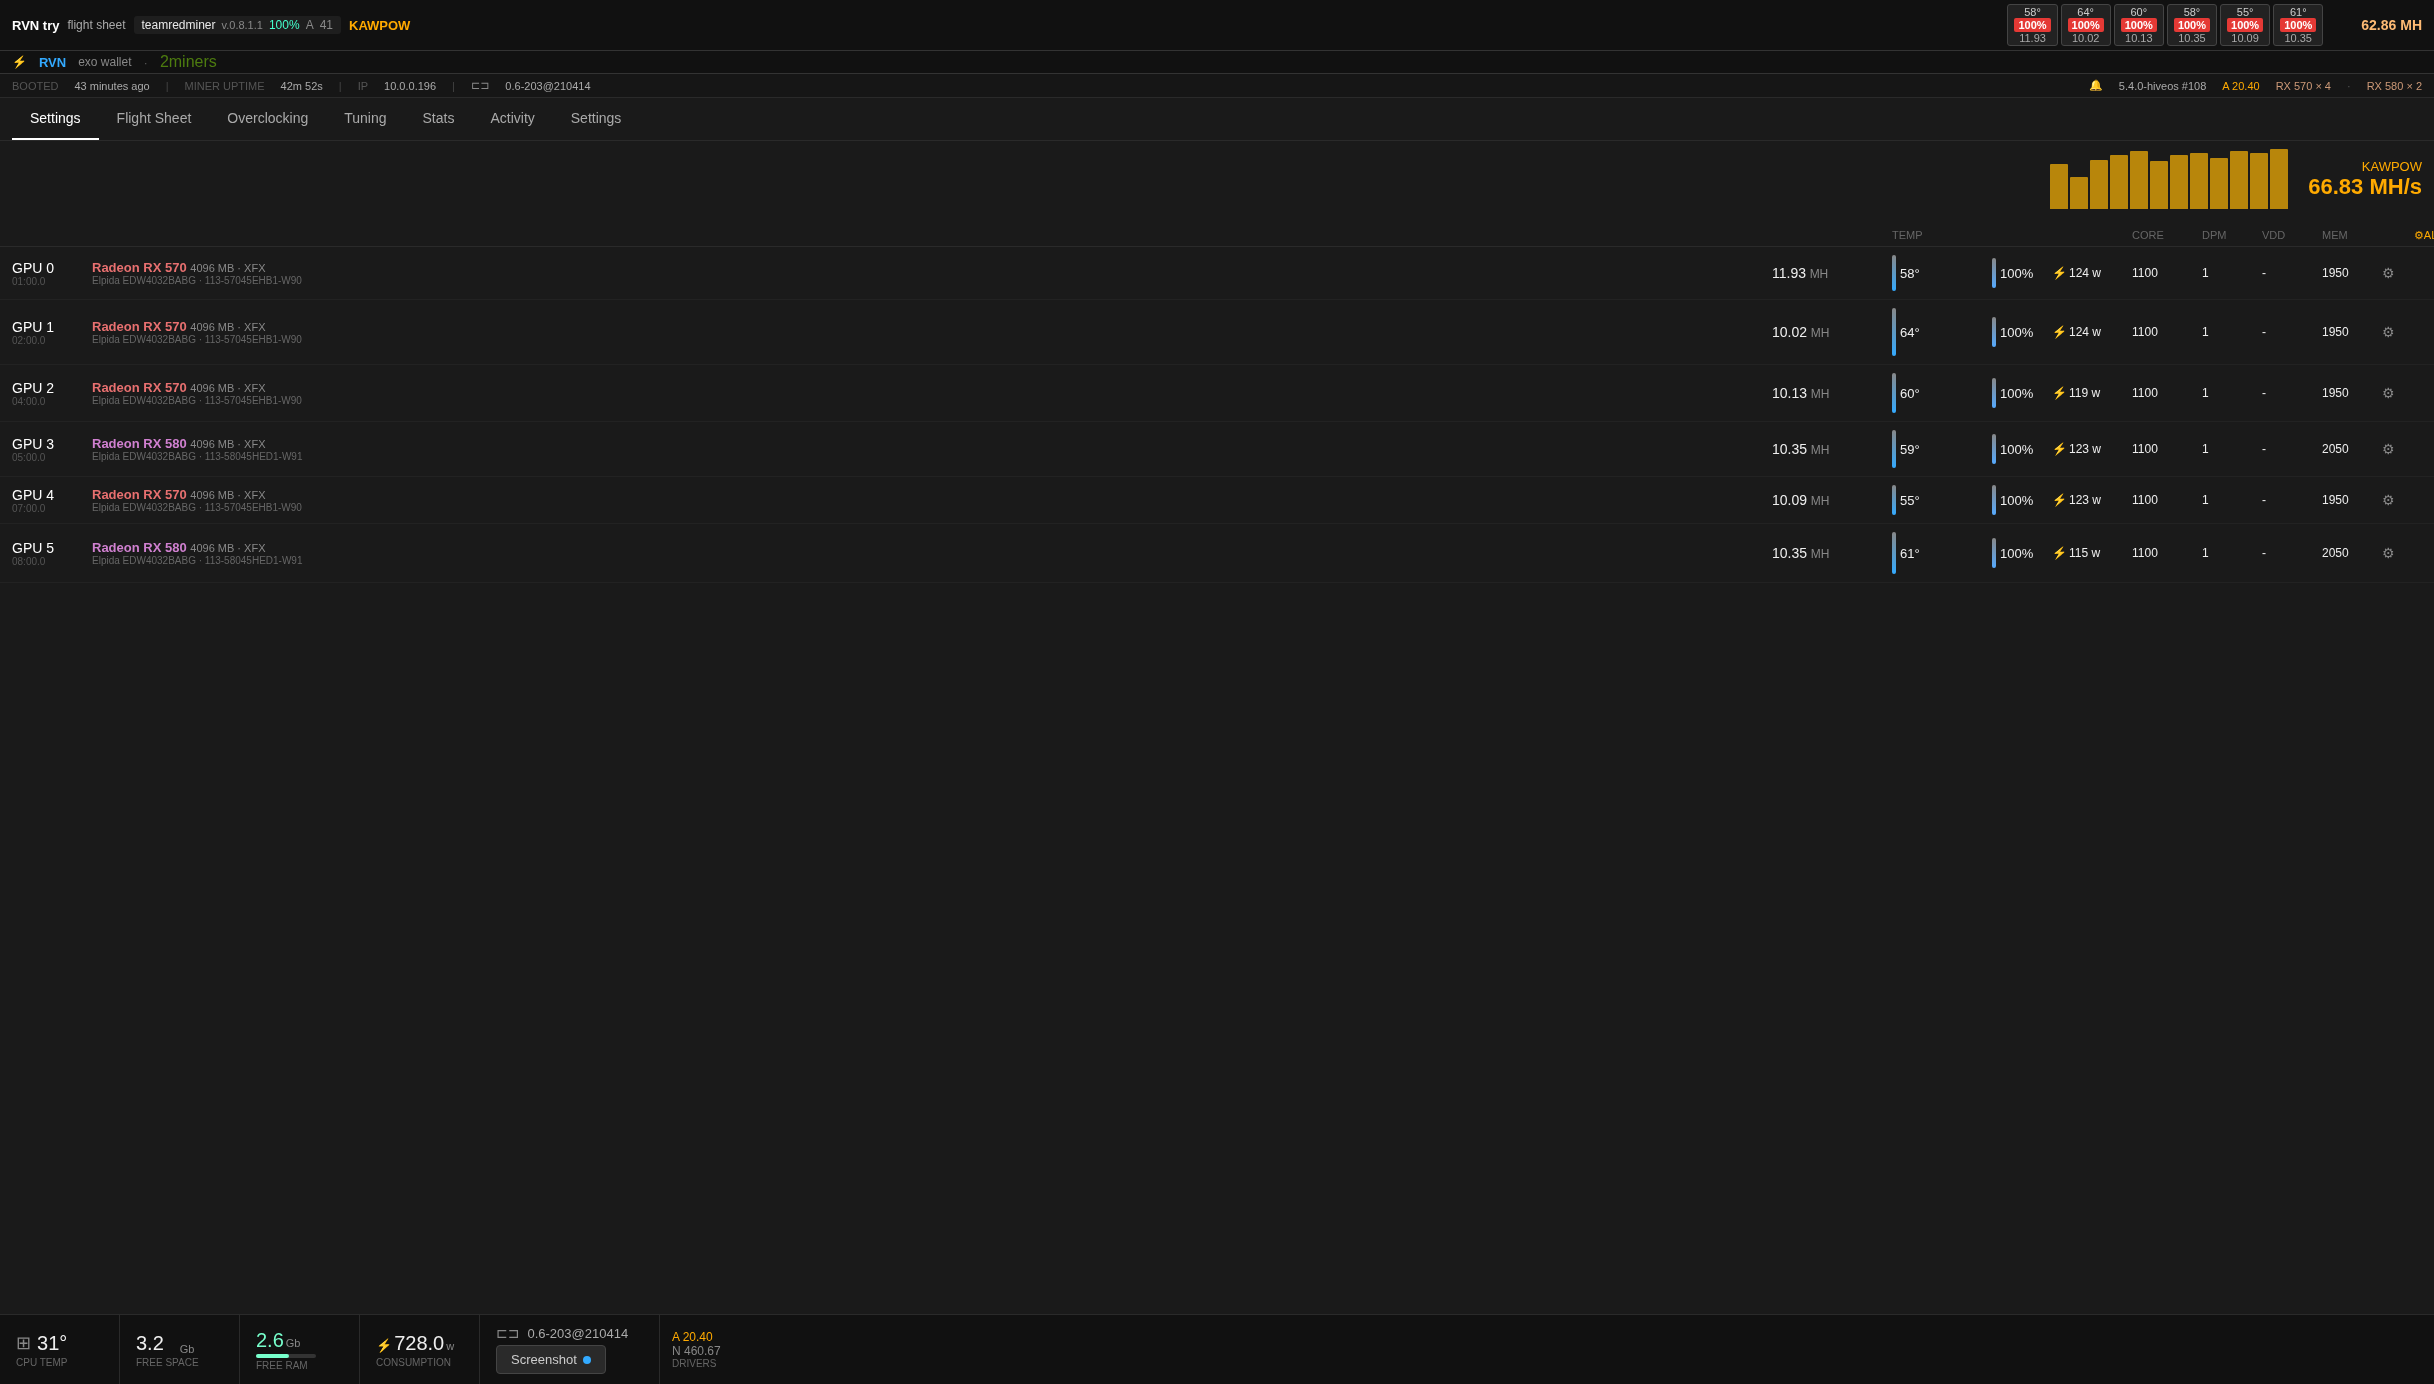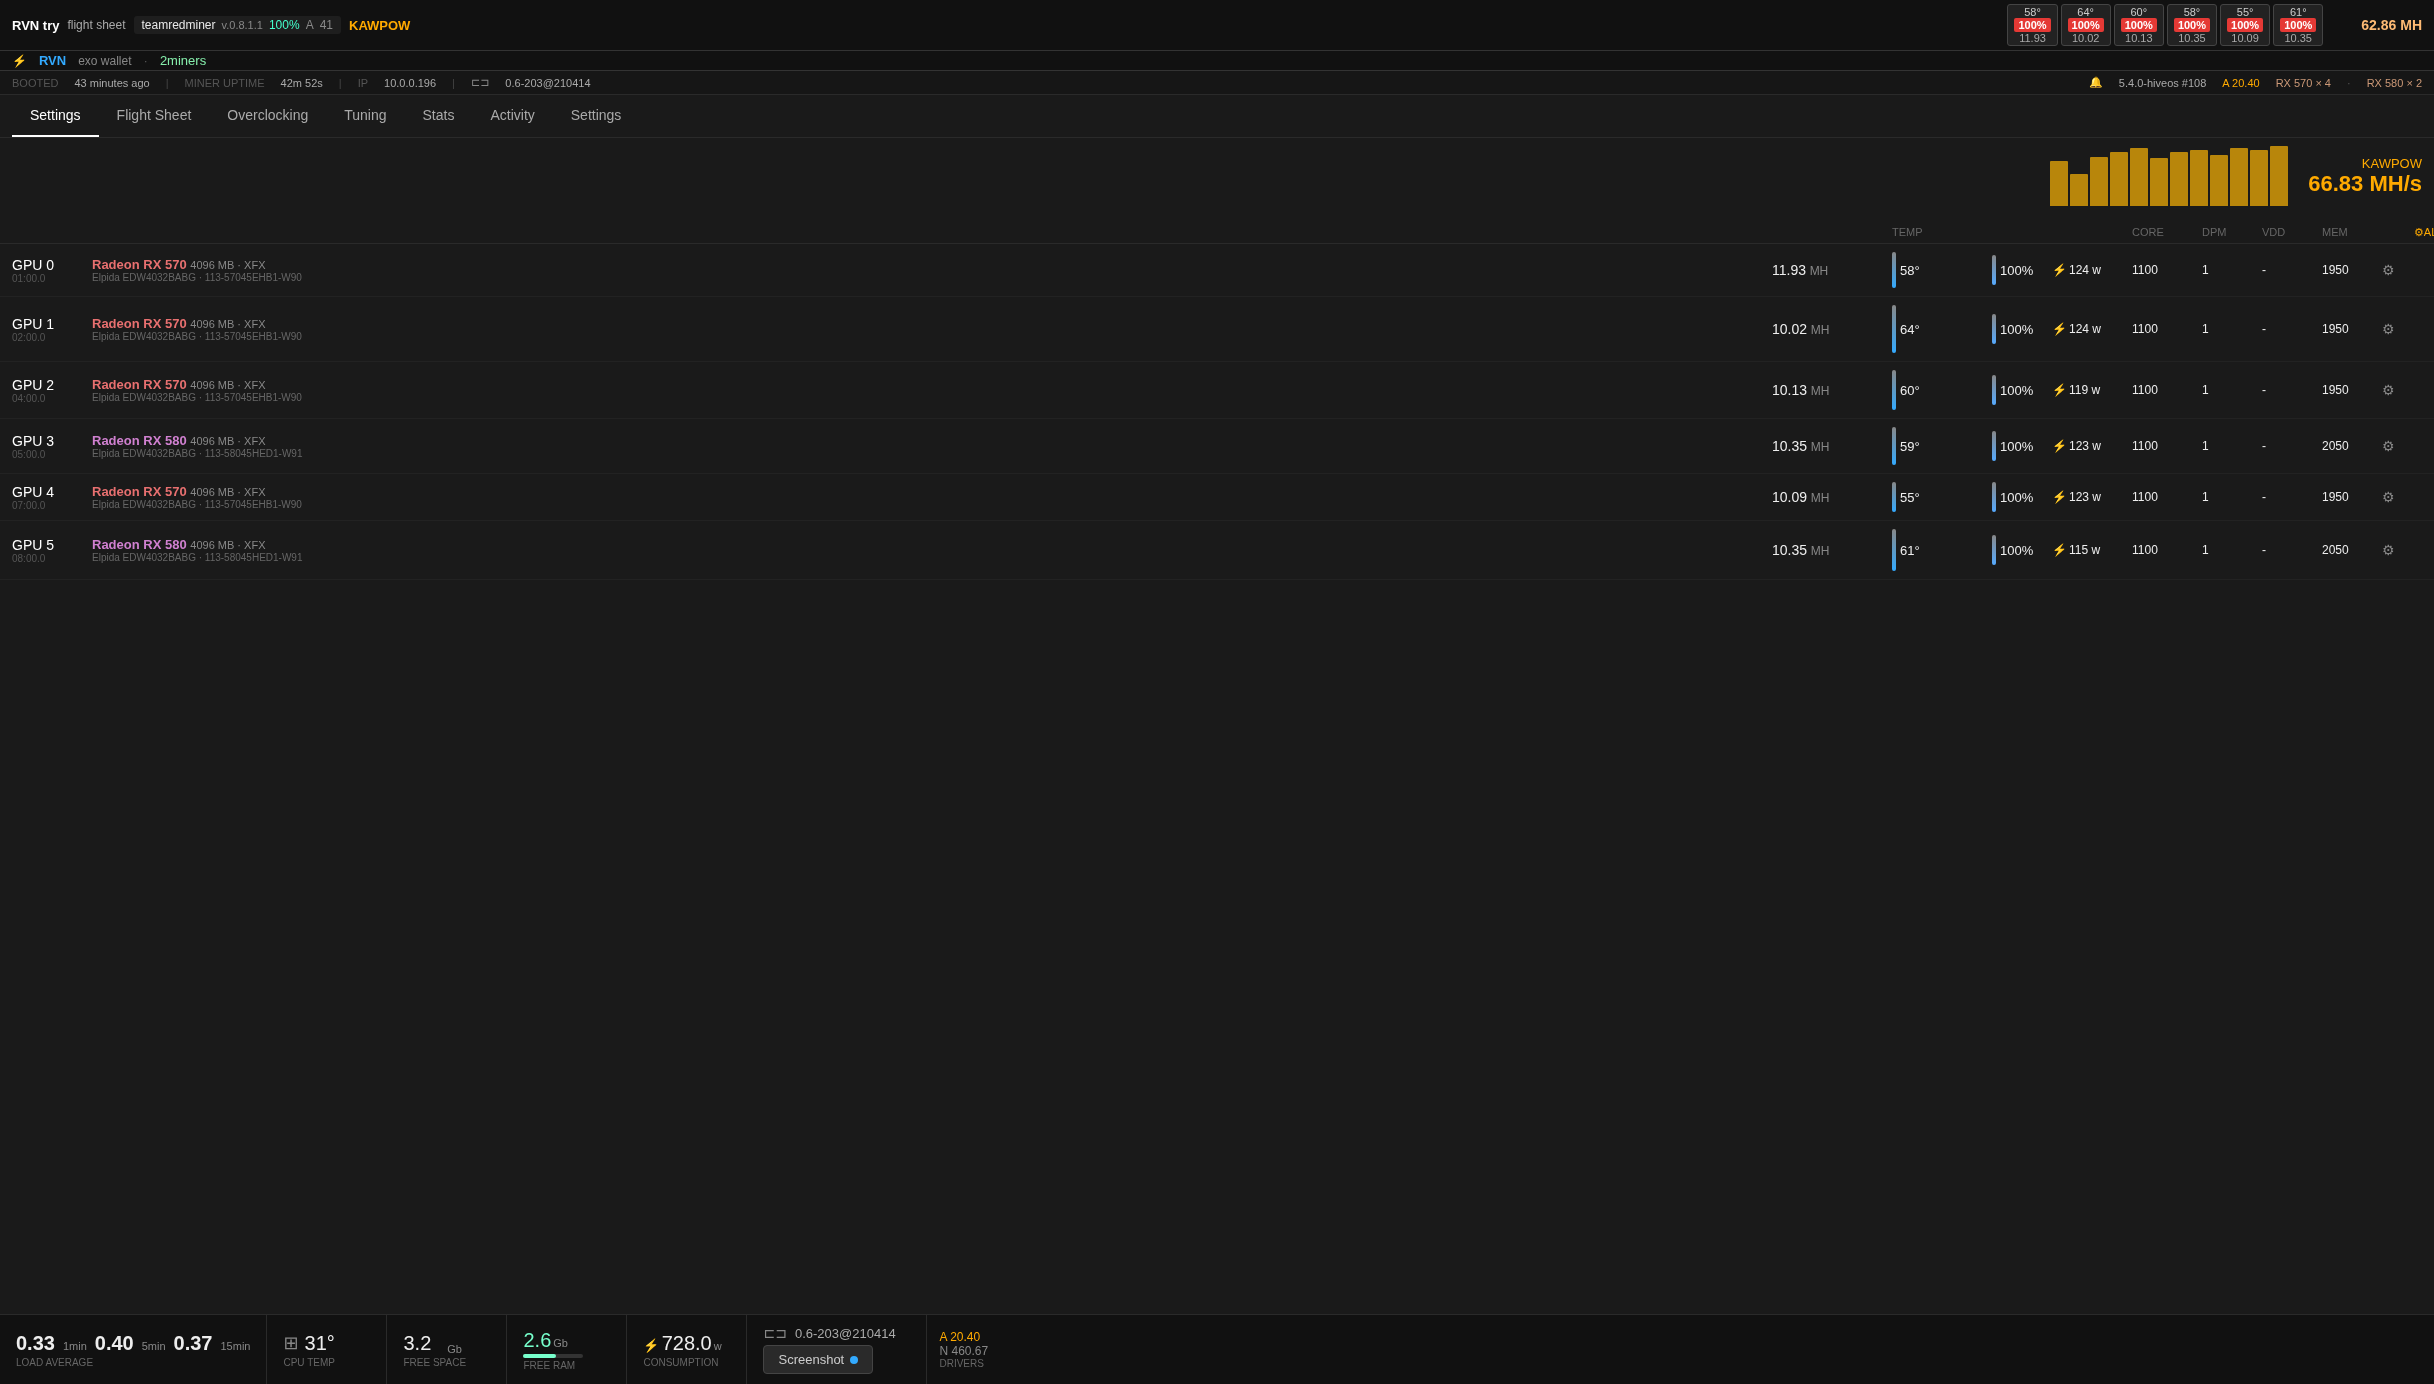--- a/index.html
+++ b/index.html
@@ -56,7 +56,7 @@
     .coin-icon { color: #3af; font-size: 12px; }
     .coin-name { color: #3af; font-weight: bold; font-size: 13px; }
     .coin-wallet { color: #888; font-size: 12px; }
-    .coin-pool { color: #86efac; font-size: 13px; }
+    .coin-pool { color: #4d7c0f; font-size: 16px; }
     .coin-hashrate { color: #fff; font-size: 13px; font-weight: bold; margin-left: auto; }
 
     

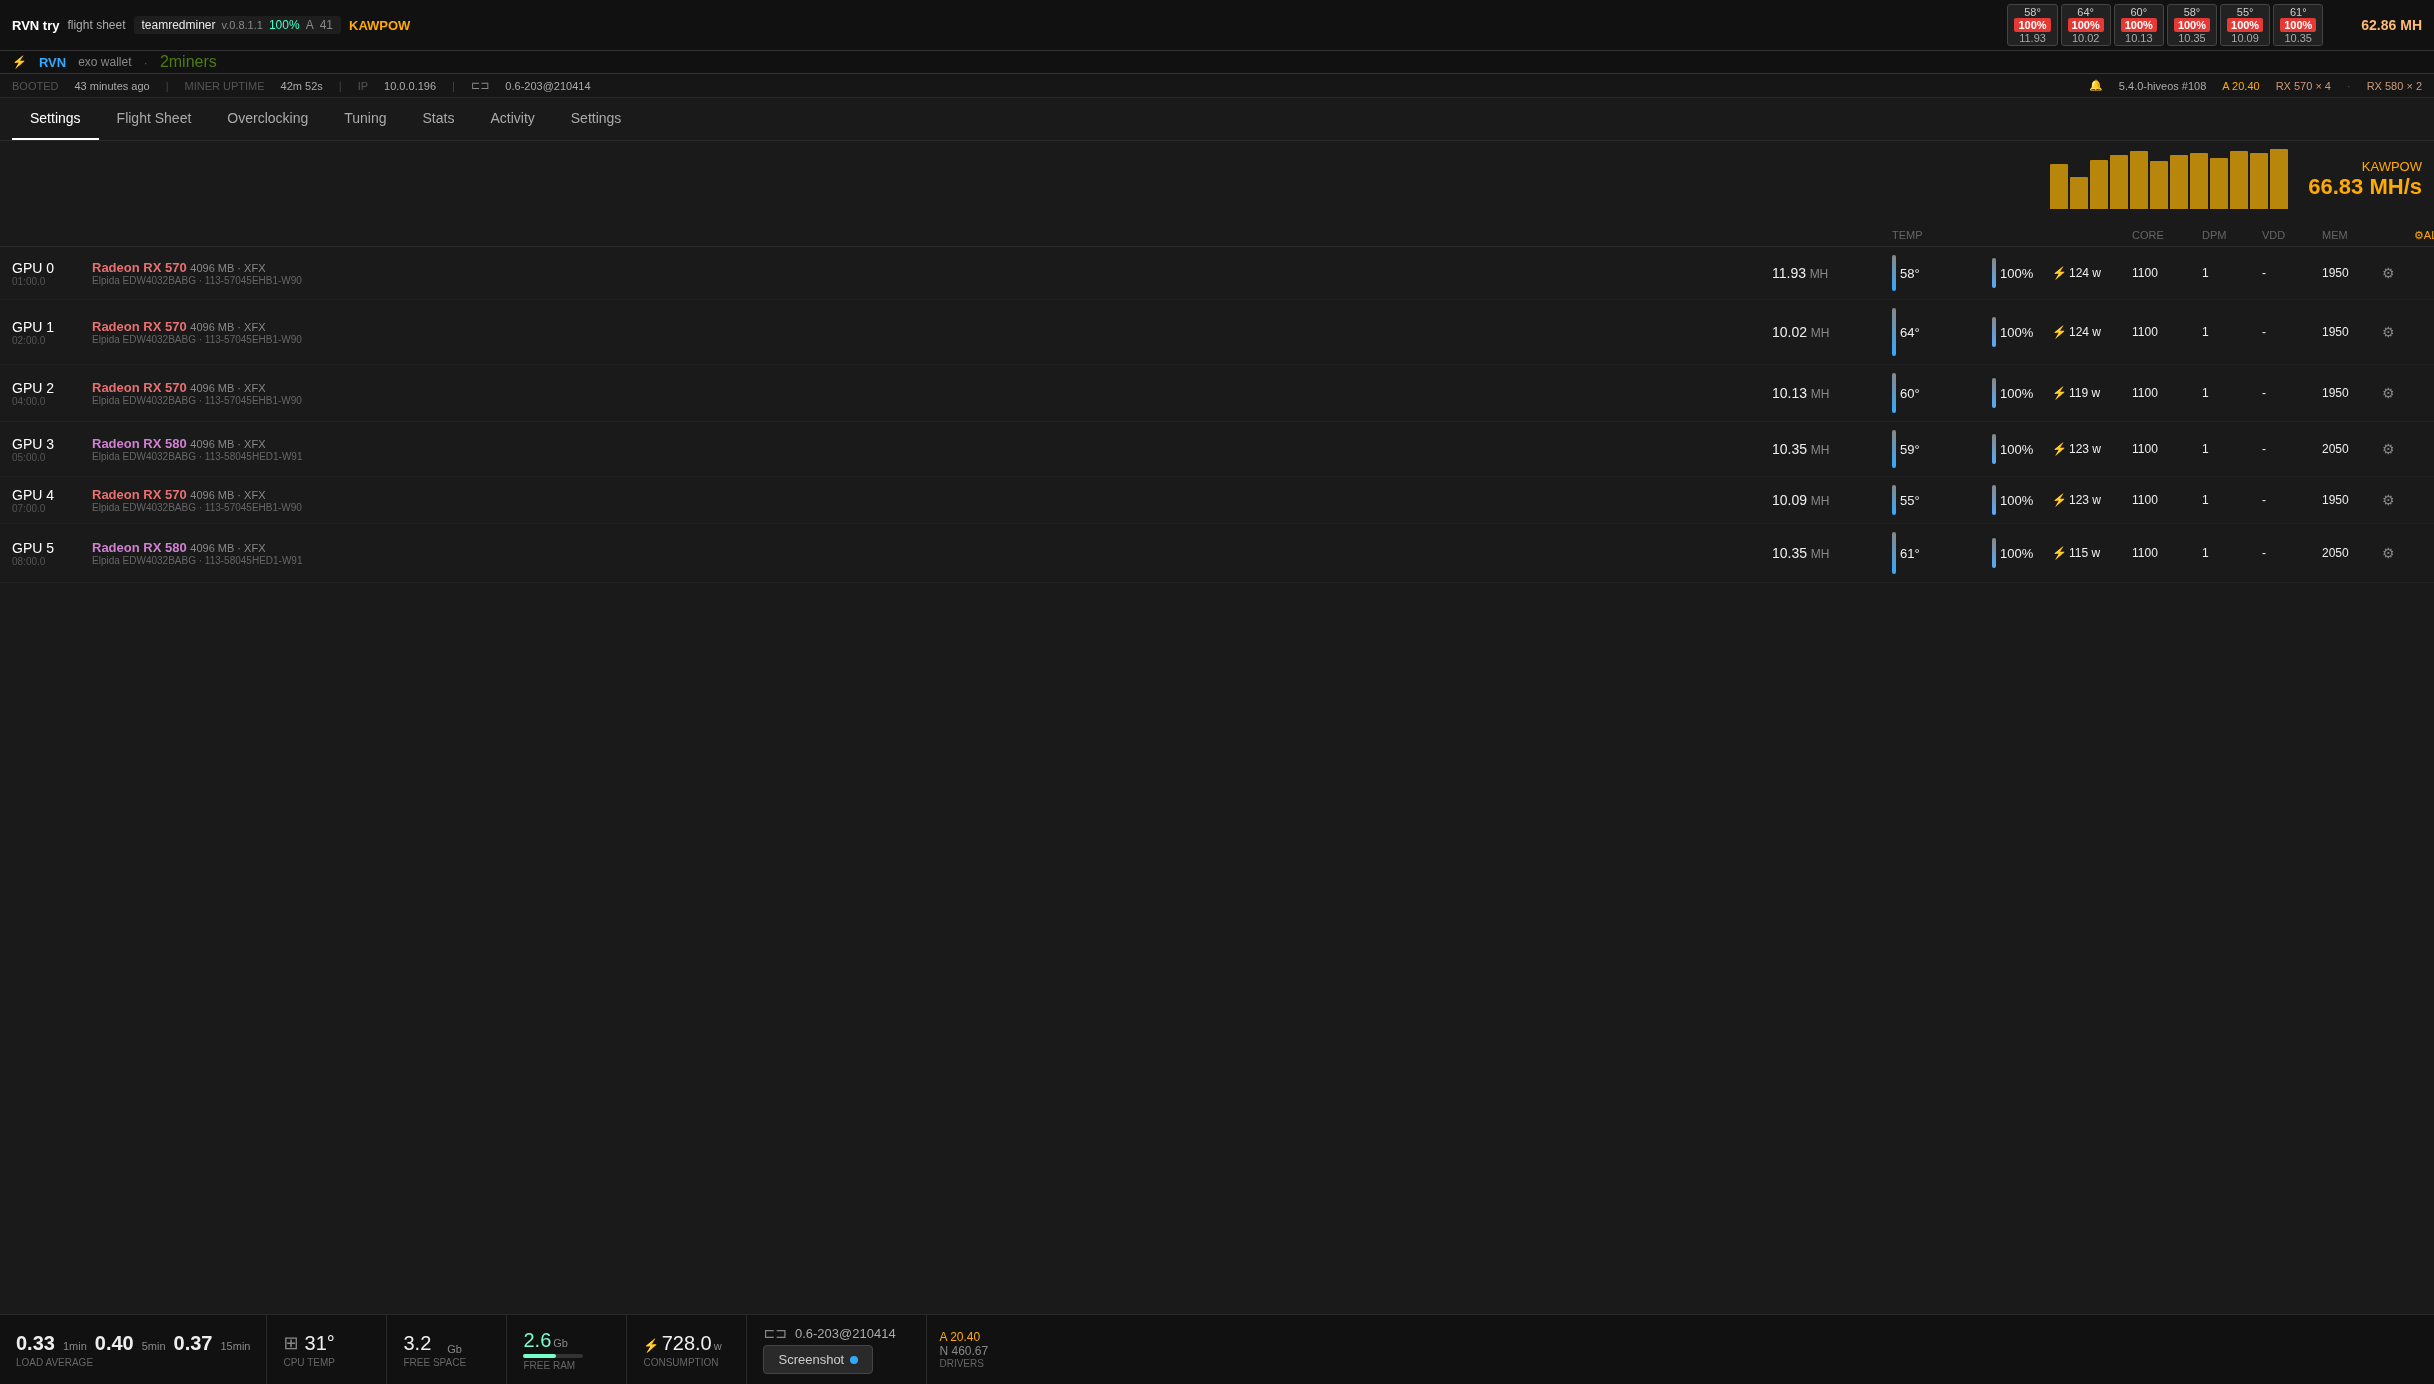--- a/index.html
+++ b/index.html
@@ -529,17 +529,6 @@
   </div>
 
 <div class="bottom-bar">
-  <div class="bottom-section">
-    <div style="display:flex;gap:8px;align-items:baseline;">
-      <span class="bottom-main">0.33</span>
-      <span class="bottom-unit">1min</span>
-      <span class="bottom-main">0.40</span>
-      <span class="bottom-unit">5min</span>
-      <span class="bottom-main">0.37</span>
-      <span class="bottom-unit">15min</span>
-    </div>
-    <div class="bottom-sub">LOAD AVERAGE</div>
-  </div>
 
   <div class="bottom-section">
     <div style="display:flex;align-items:center;gap:6px;">

